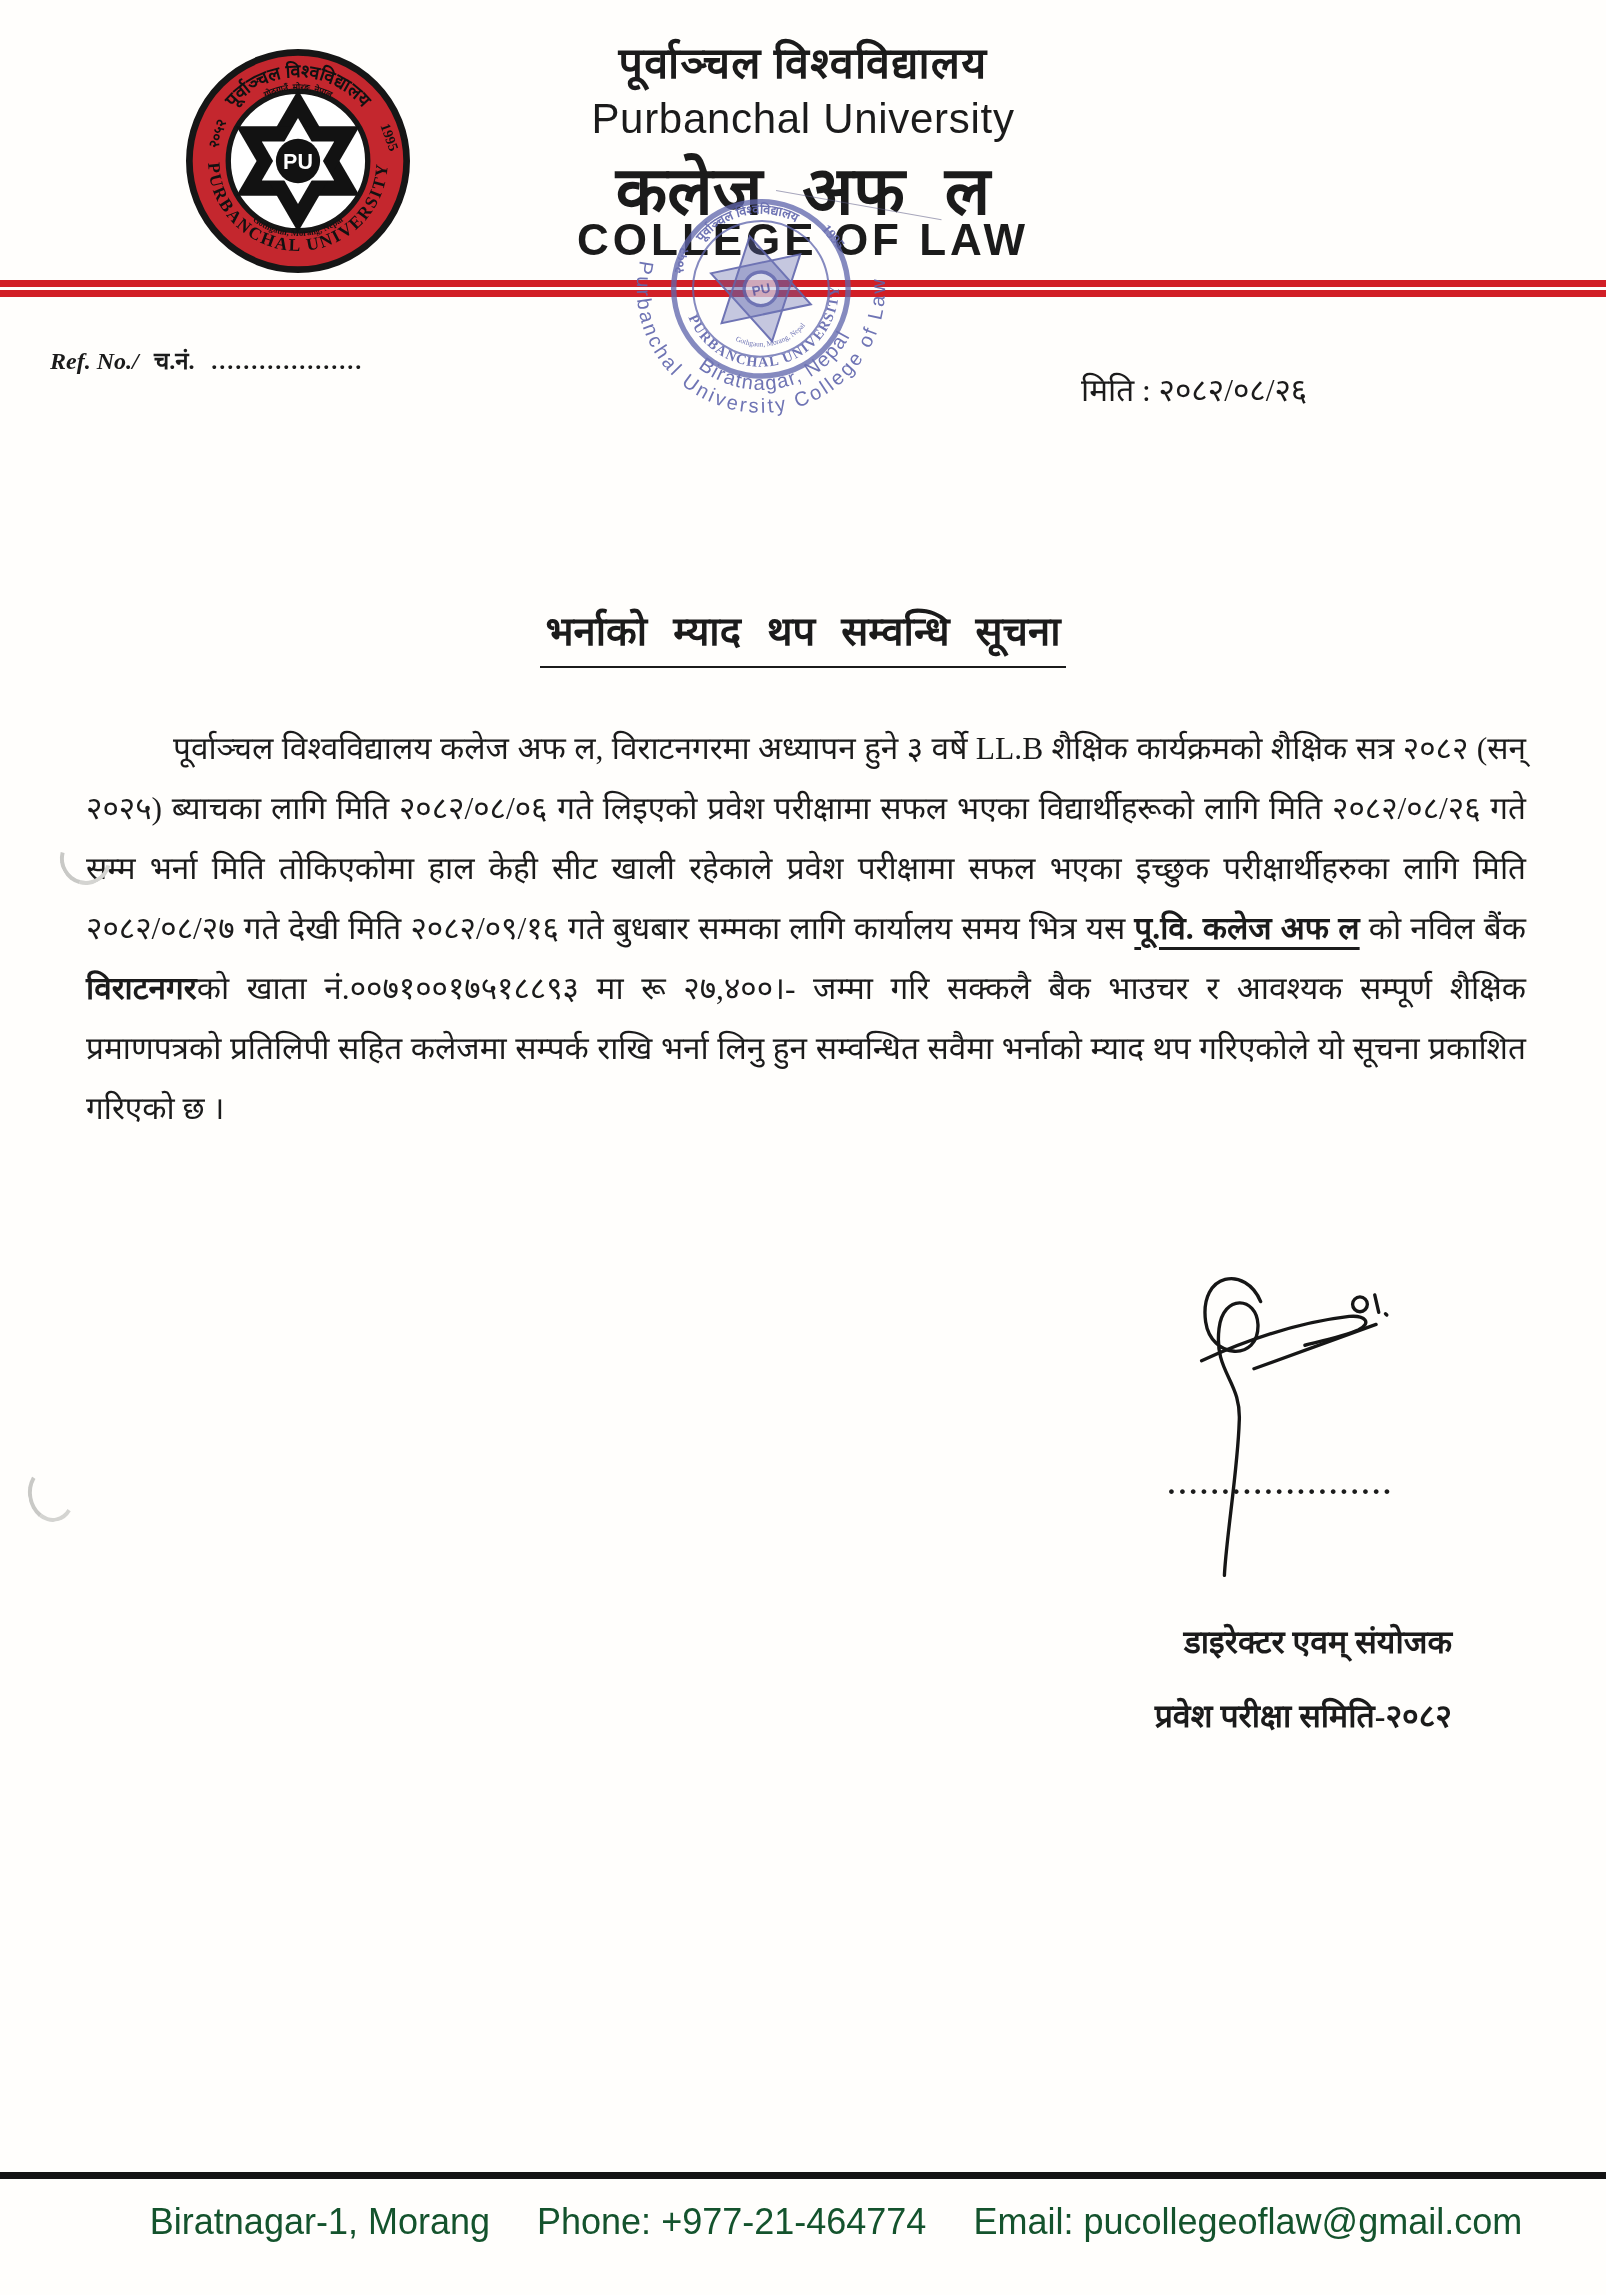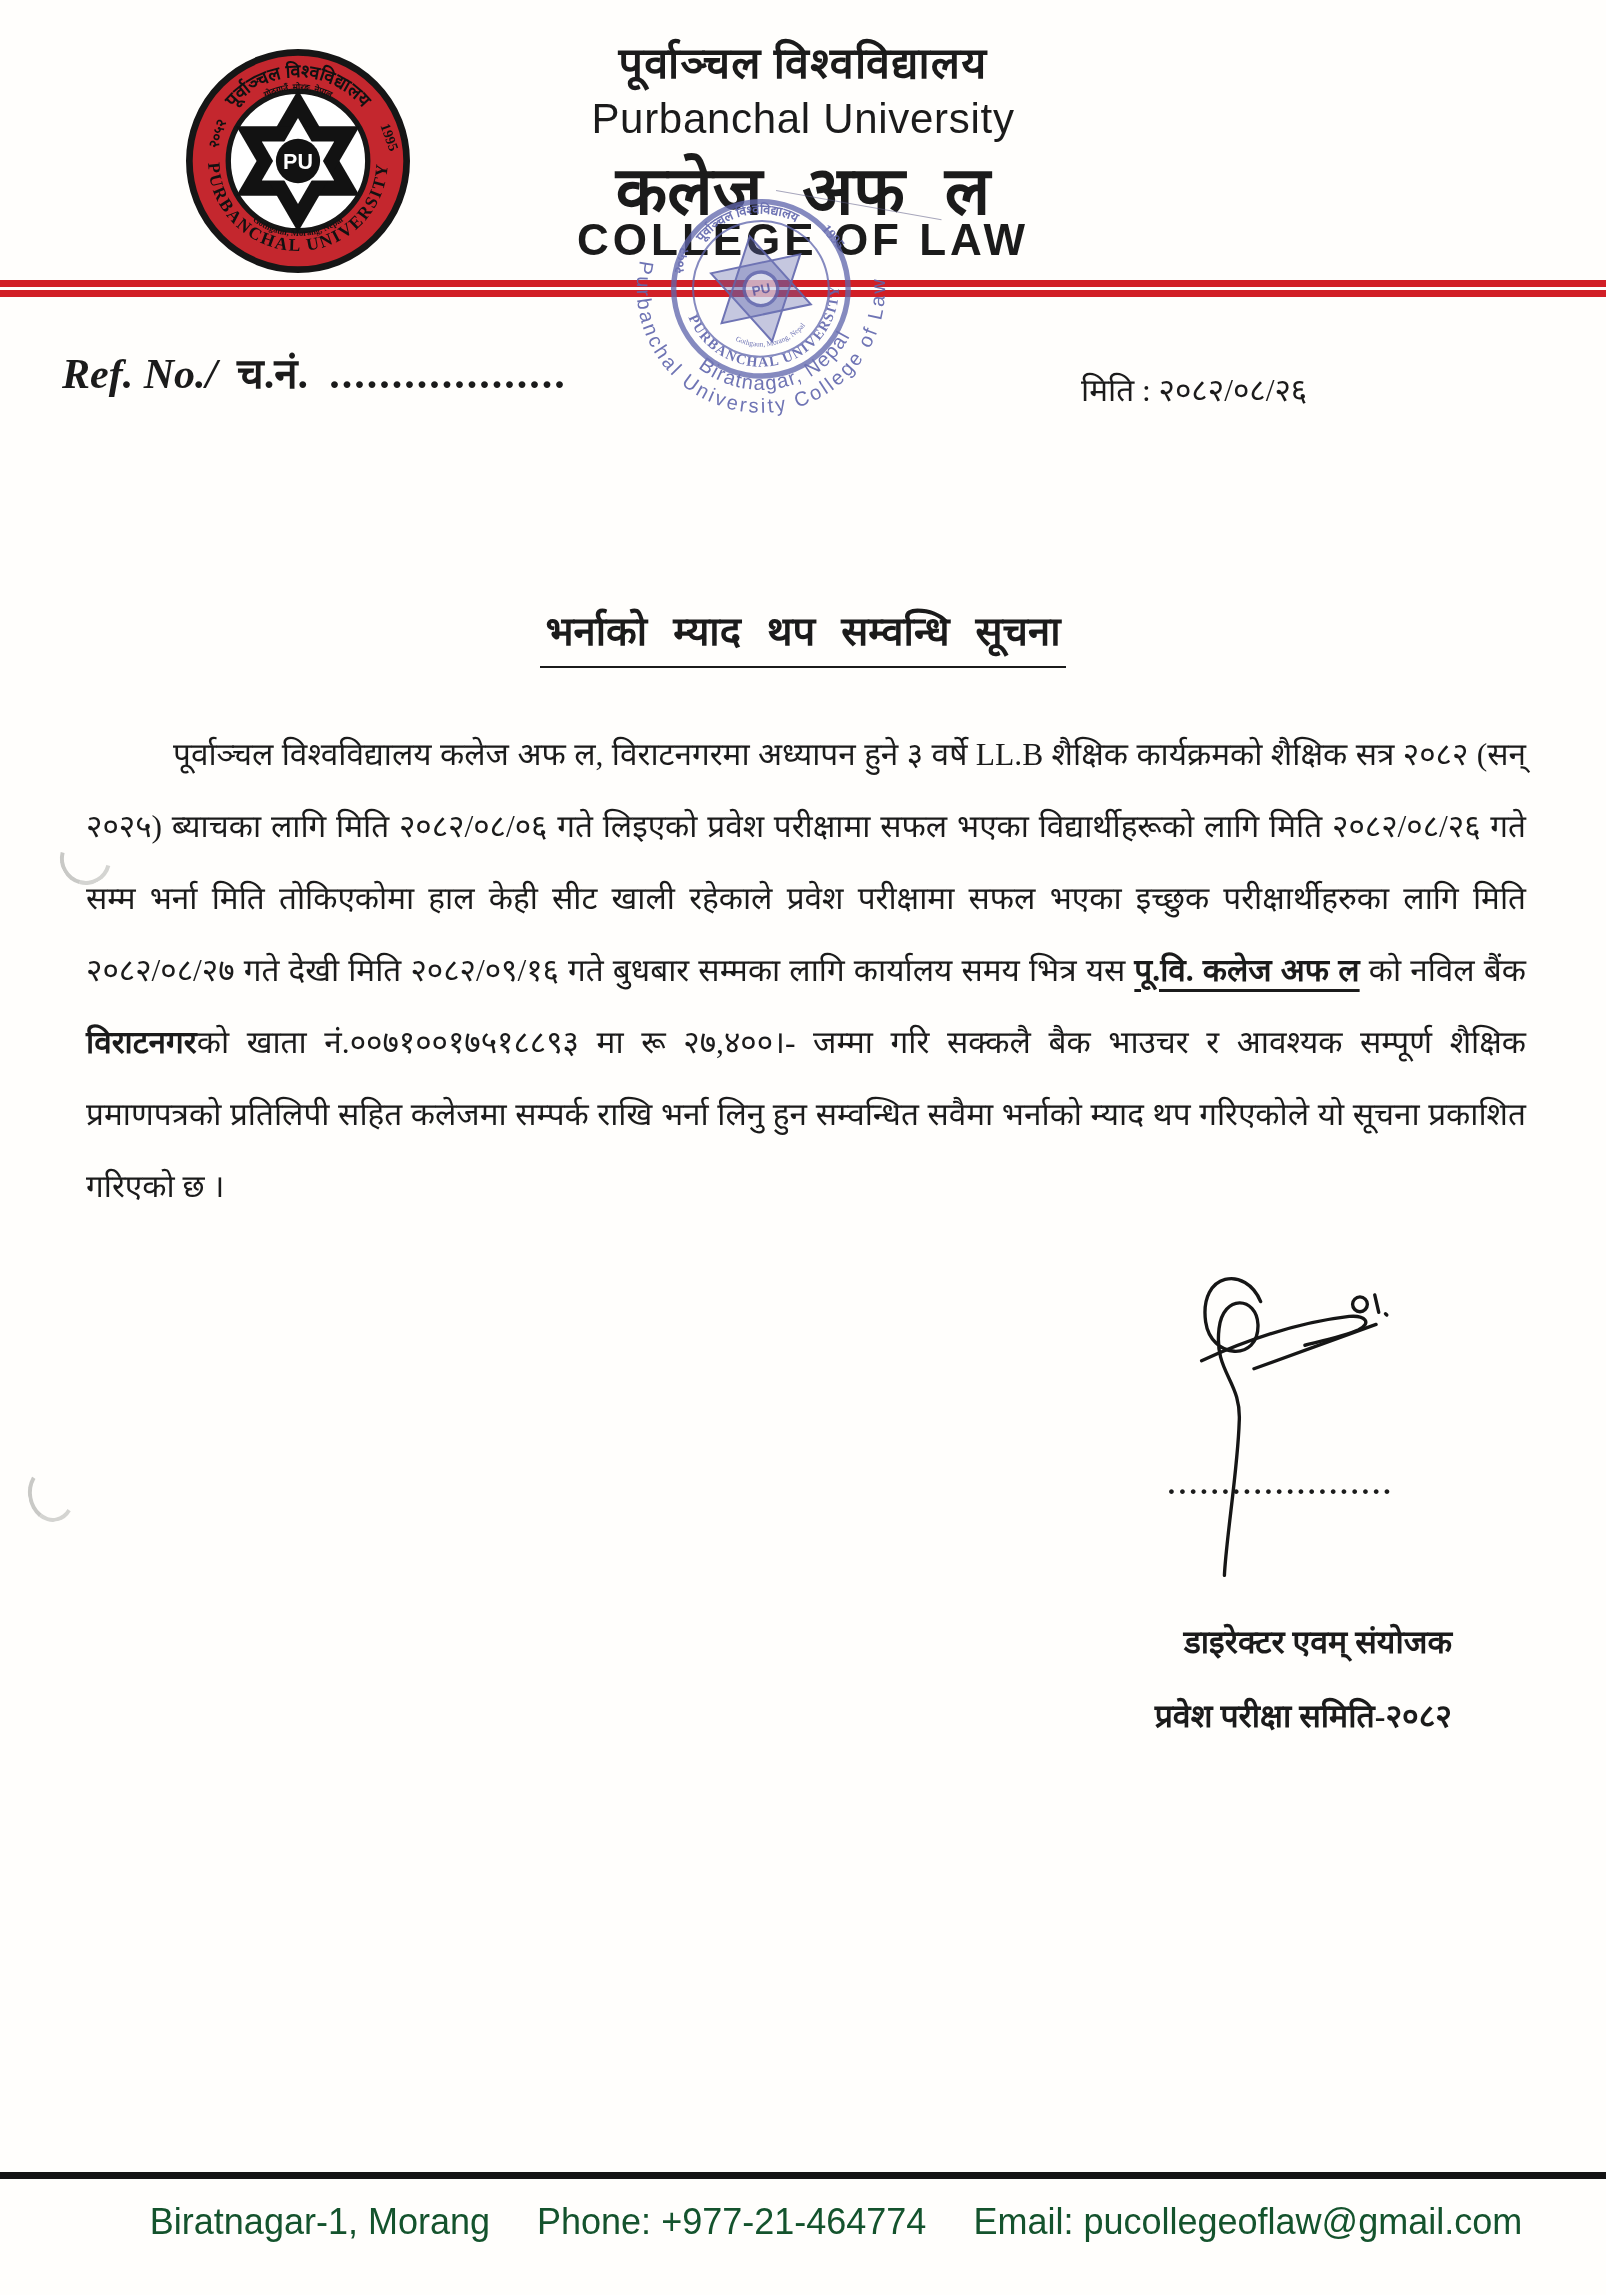--- a/index.html
+++ b/index.html
@@ -21,7 +21,7 @@
   
   .stamp{position:absolute;left:602px;top:141px;width:322px;height:322px;opacity:.9;}
   
-  .refrow{position:absolute;left:62px;top:343px;font-size:42px;}
+  .refrow{position:absolute;left:50px;top:343px;font-size:24px;}
   .ref-en{font-weight:700;font-style:italic;}
   .ref-np{font-weight:700;margin-left:9.4px;}
   .ref-dots{letter-spacing:2px;margin-left:10.7px;font-weight:700;}

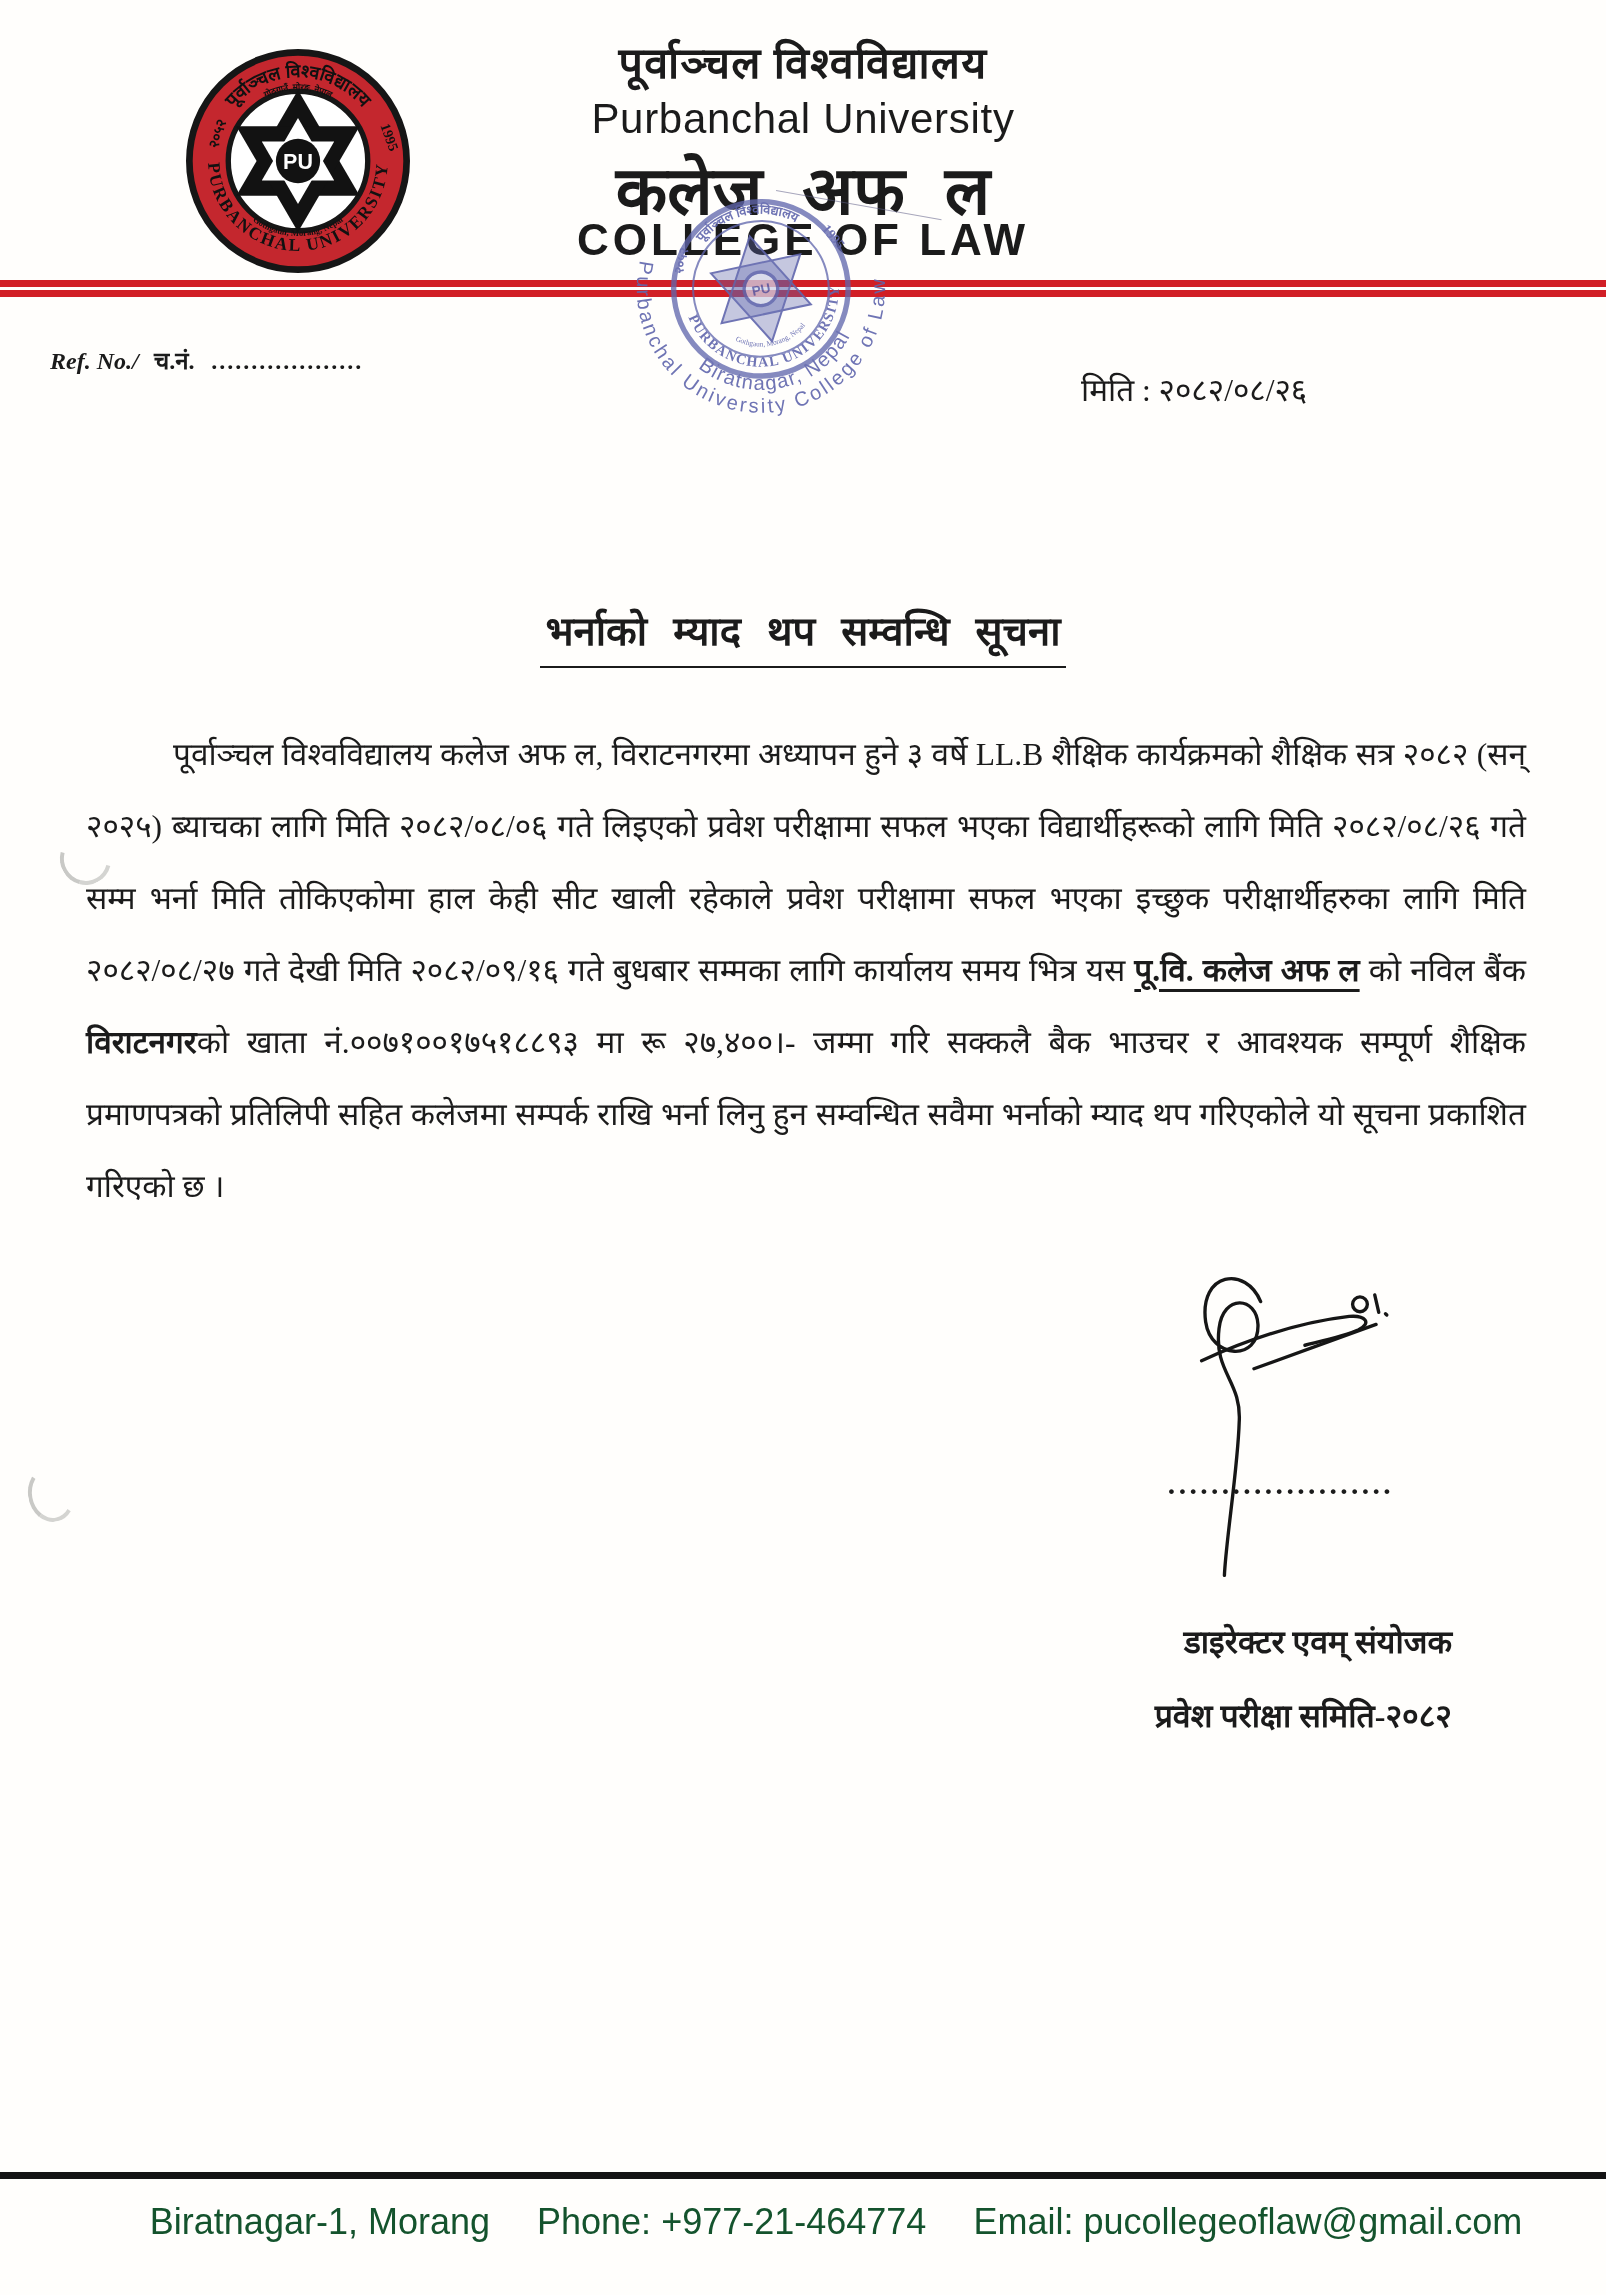--- a/index.html
+++ b/index.html
@@ -31,7 +31,7 @@
   .title{display:inline-block;font-size:40px;font-weight:700;word-spacing:16px;
     border-bottom:2.7px solid #1b1b1b;padding:0 5.4px 9.4px 5.4px;}
   .body-text{position:absolute;left:86px;top:719px;width:1440px;margin:0;
-    font-size:31.5px;line-height:72px;text-align:justify;text-indent:87px;}
+    font-size:31.5px;line-height:60px;text-align:justify;text-indent:87px;}
   .b{font-weight:700;}
   .bu{font-weight:700;text-decoration:underline;text-underline-offset:8px;}
   

